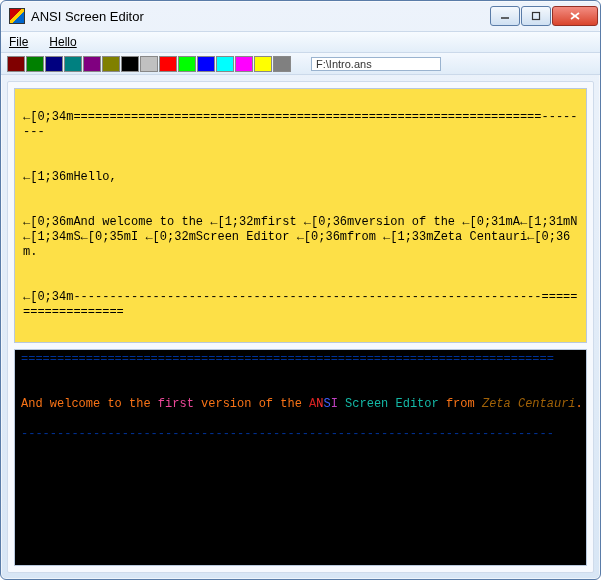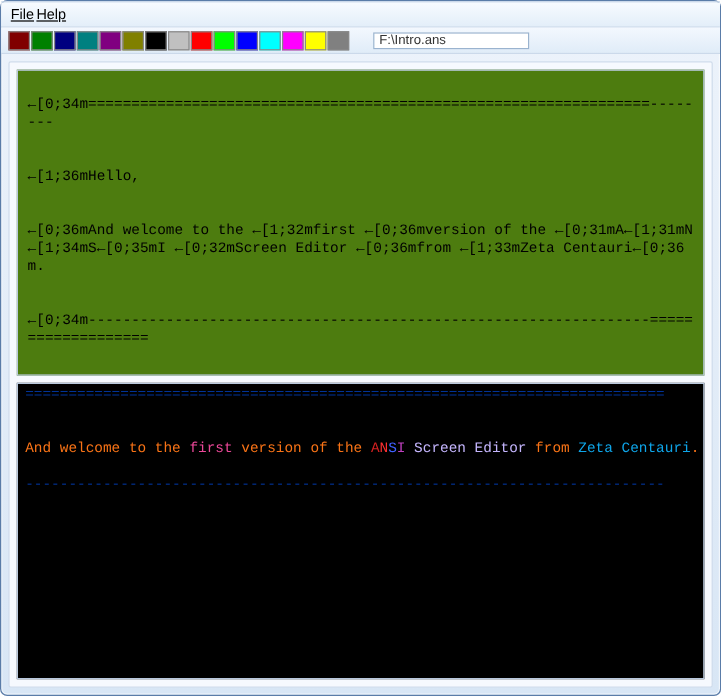--- a/index.html
+++ b/index.html
@@ -140,6 +140,28 @@
 
 <div class="window">
 
+  <div class="titlebar">
+    <div class="app-icon"></div>
+    <div class="title-text">ANSI Screen Editor</div>
+    <div class="win-btns">
+      <div class="win-btn">
+        <svg width="10" height="10">
+            <line x1="1" y1="7" x2="9" y2="7" stroke="#333" stroke-width="1.5"></line>
+          </svg>
+      </div>
+      <div class="win-btn">
+        <svg width="10" height="10">
+            <rect x="1.5" y="1.5" width="7" height="7" fill="none" stroke="#333" stroke-width="1.2"></rect>
+          </svg>
+      </div>
+      <div class="win-btn close">
+        <svg width="12" height="10">
+            <line x1="2" y1="2" x2="10" y2="8" stroke="#fff" stroke-width="1.6"></line>
+            <line x1="10" y1="2" x2="2" y2="8" stroke="#fff" stroke-width="1.6"></line>
+          </svg>
+      </div>
+    </div>
+  </div>
 
   <div class="menubar">
     <div class="menu-item"><span class="accel">File</span></div>

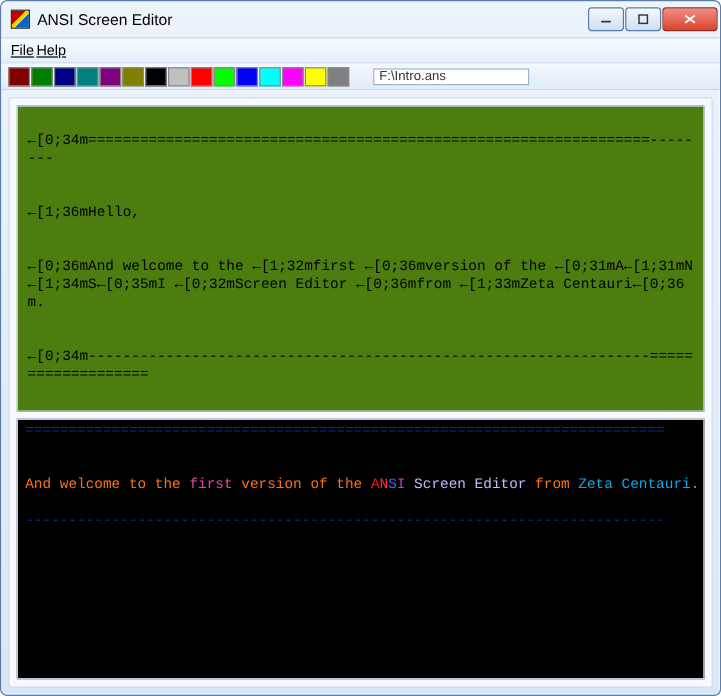--- a/index.html
+++ b/index.html
@@ -54,7 +54,7 @@
     display: flex;
     align-items: center;
     padding: 0 8px;
-    gap: 2px;
+    gap: 21px;
     background: linear-gradient(#f7fbff,#e3eef9);
     border-top: 1px solid #cbd9ea;
     border-bottom: 1px solid #cbd9ea;

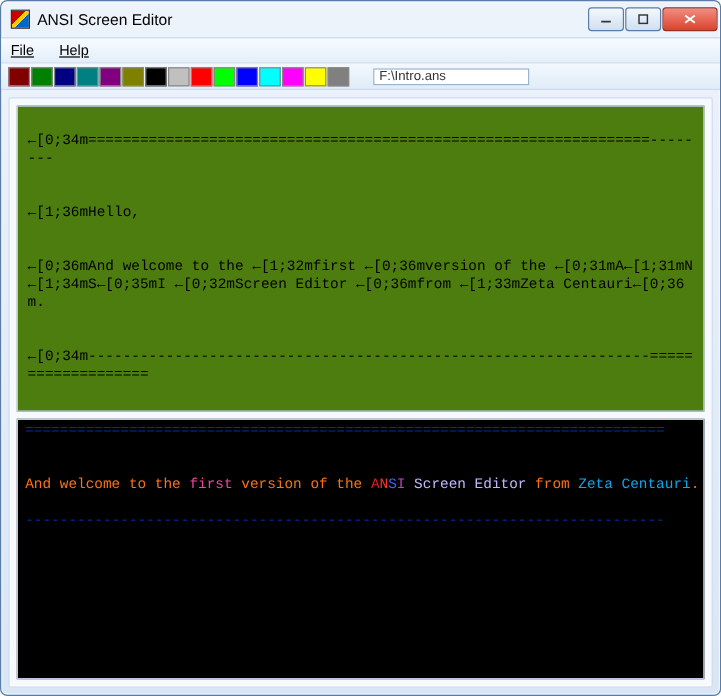--- a/index.html
+++ b/index.html
@@ -165,7 +165,7 @@
 
   <div class="menubar">
     <div class="menu-item"><span class="accel">File</span></div>
-    <div class="menu-item"><span class="accel">Help</span></div>
+    <div class="menu-item"><span class="accel">Hello</span></div>
   </div>
 
   <div class="toolbar">

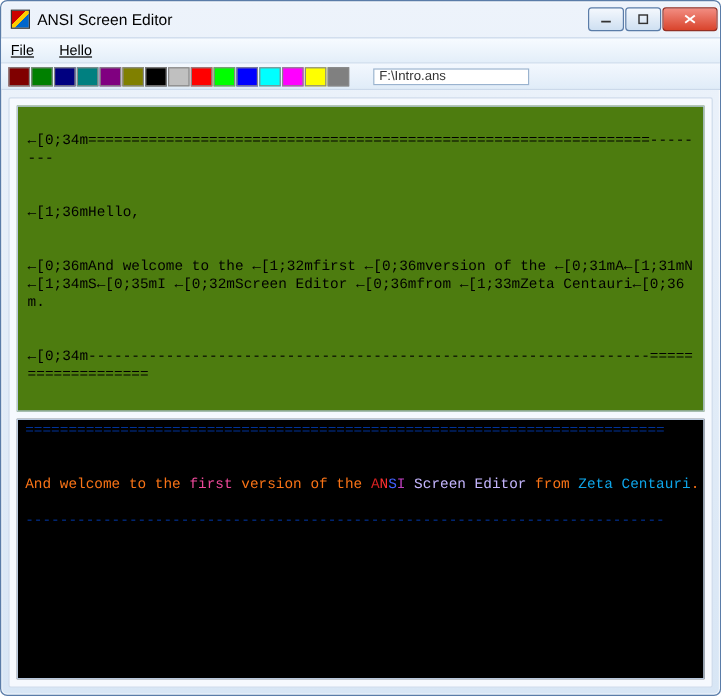--- a/index.html
+++ b/index.html
@@ -97,7 +97,7 @@
   }
   .panel {
     border: 1px solid #b8c8dd;
-    background: #4d7c0f;
+    background: #fde047;
     overflow: hidden;
   }
   .source-panel {

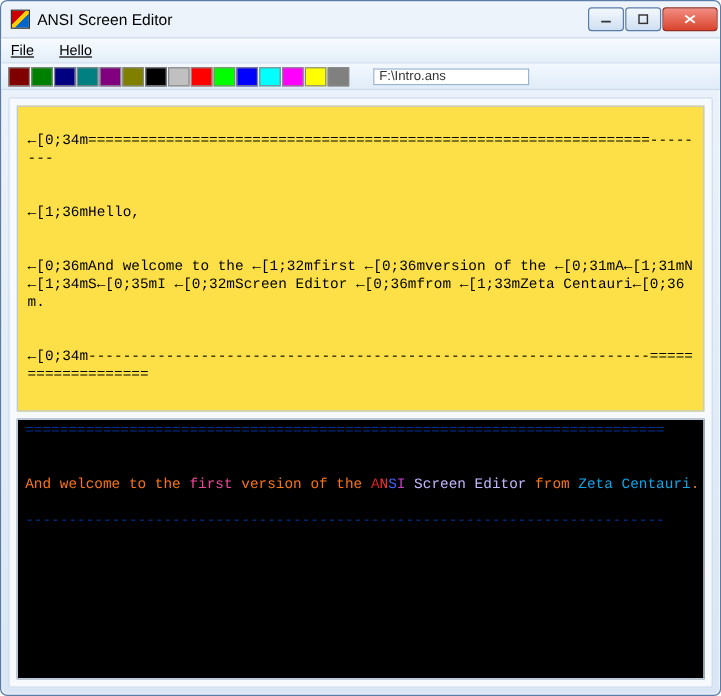--- a/index.html
+++ b/index.html
@@ -132,7 +132,7 @@
   .c-red-b { color: #ff3030; }
   .c-blue-b { color: #4060ff; }
   .c-mag  { color: #c040c0; }
-  .c-green { color: #c4b5fd; }
+  .c-green { color: #14b8a6; }
   .c-yellow-b { color: #0ea5e9; }
 </style>
 </head>

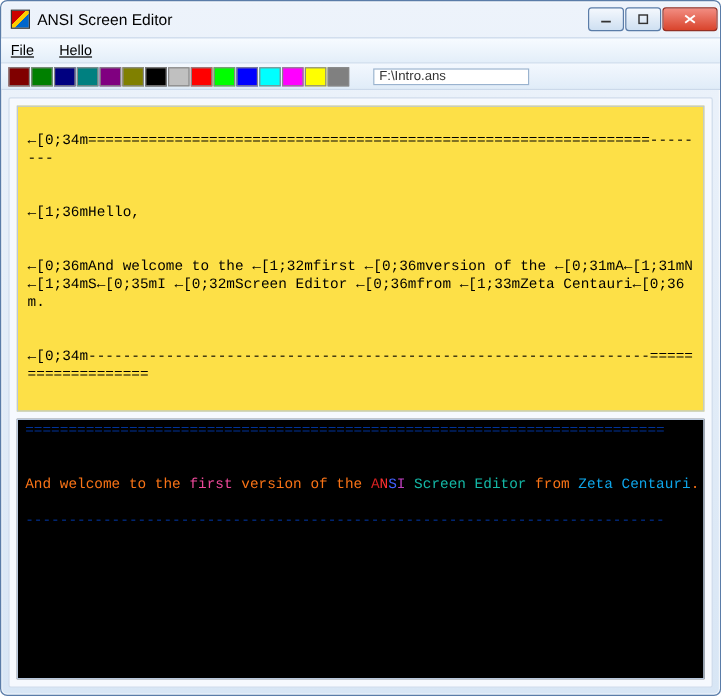--- a/index.html
+++ b/index.html
@@ -133,7 +133,7 @@
   .c-blue-b { color: #4060ff; }
   .c-mag  { color: #c040c0; }
   .c-green { color: #14b8a6; }
-  .c-yellow-b { color: #0ea5e9; }
+  .c-yellow-b { color: #a16207; font-style: italic; }
 </style>
 </head>
 <body>

